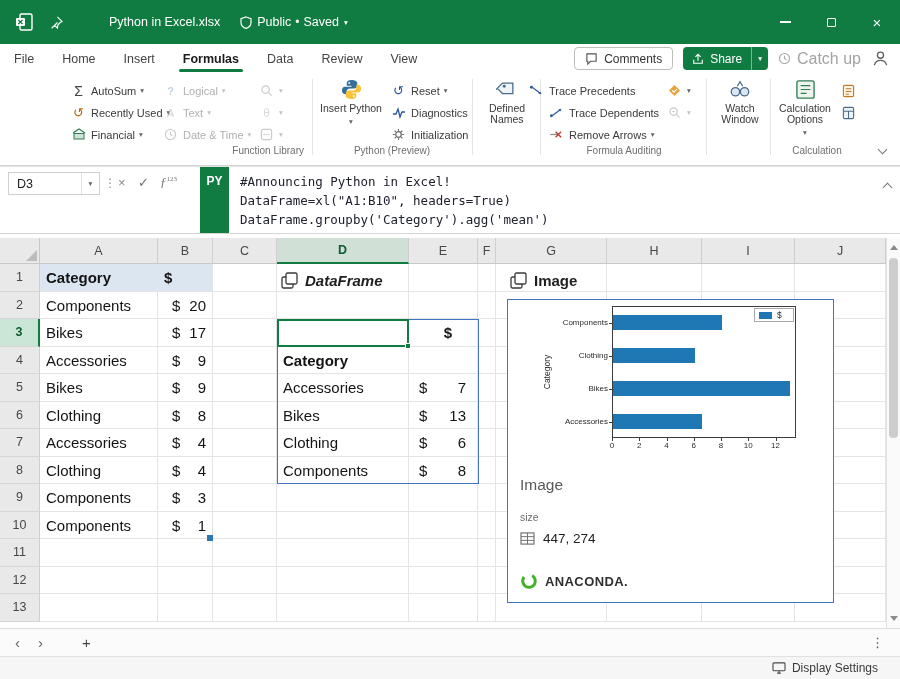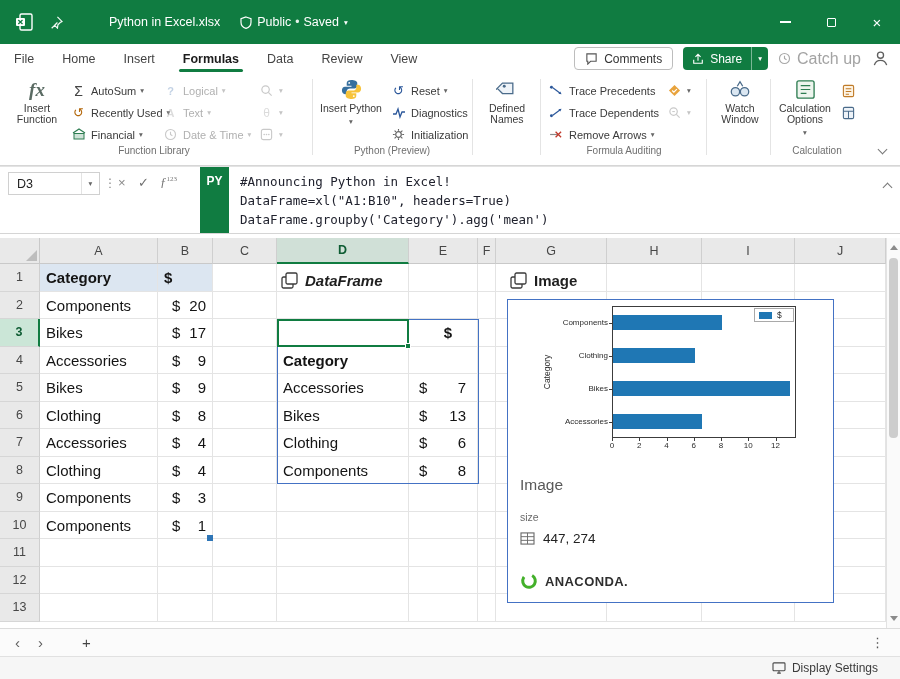--- a/index.html
+++ b/index.html
@@ -210,12 +210,6 @@
 
   <div class="ribbon">
 
-    <div class="rbig" style="left:10px;width:54px;">
-      <span class="ic">
-          <span class="fx-glyph">fx</span>
-        </span>
-      <span>Insert Function</span>
-    </div>
     <div class="rsmall" style="left:70px;top:7px;">
       <span class="ic">
           <span class="sigma">Σ</span>

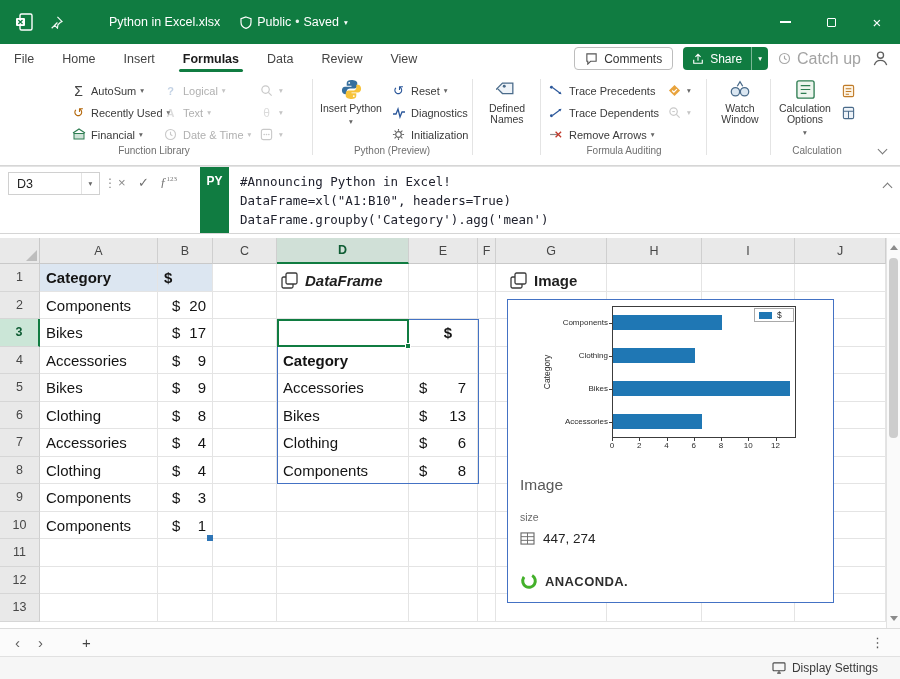--- a/index.html
+++ b/index.html
@@ -331,7 +331,7 @@
     </div>
     <div class="rsep" style="left:540px;"></div>
 
-    <div class="rsmall" style="left:548px;top:7px;">
+    <div class="rsmall" style="left:528px;top:7px;">
       <span class="ic">
           <svg width="15" height="11" viewBox="0 0 16 12">
             <circle cx="2.5" cy="2.5" r="1.6" fill="#2b579a"></circle>

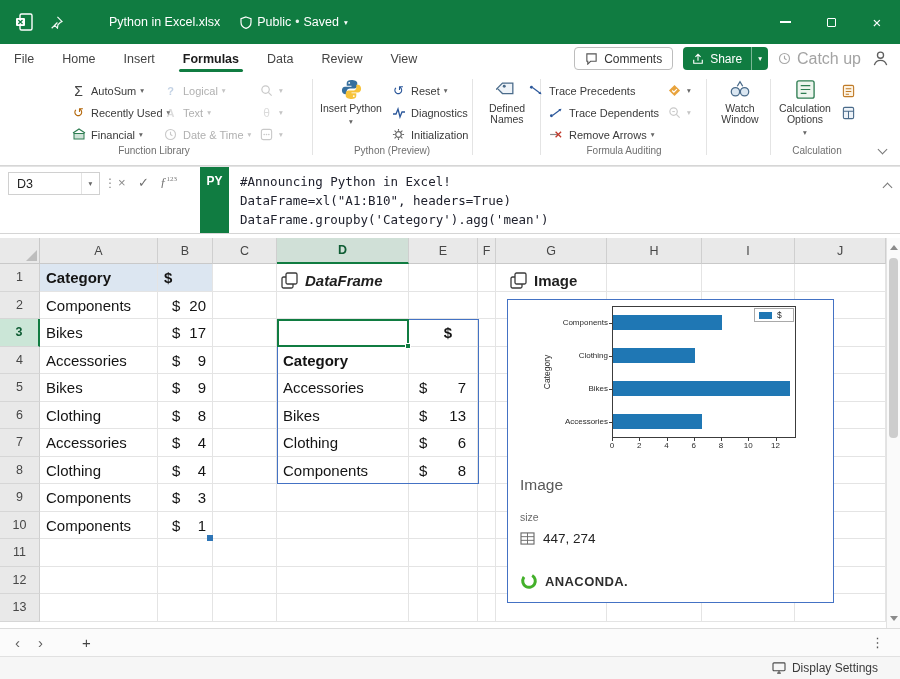--- a/index.html
+++ b/index.html
@@ -278,7 +278,7 @@
         </span>
       <span class="dd">▾</span>
     </div>
-    <div class="rgroup-label" style="left:4px;width:300px;">Function Library</div>
+    <div class="rgroup-label" style="left:4px;width:300px;text-align:right;">Function Library</div>
     <div class="rsep" style="left:312px;"></div>
 
     <div class="rbig" style="left:320px;width:62px;">

